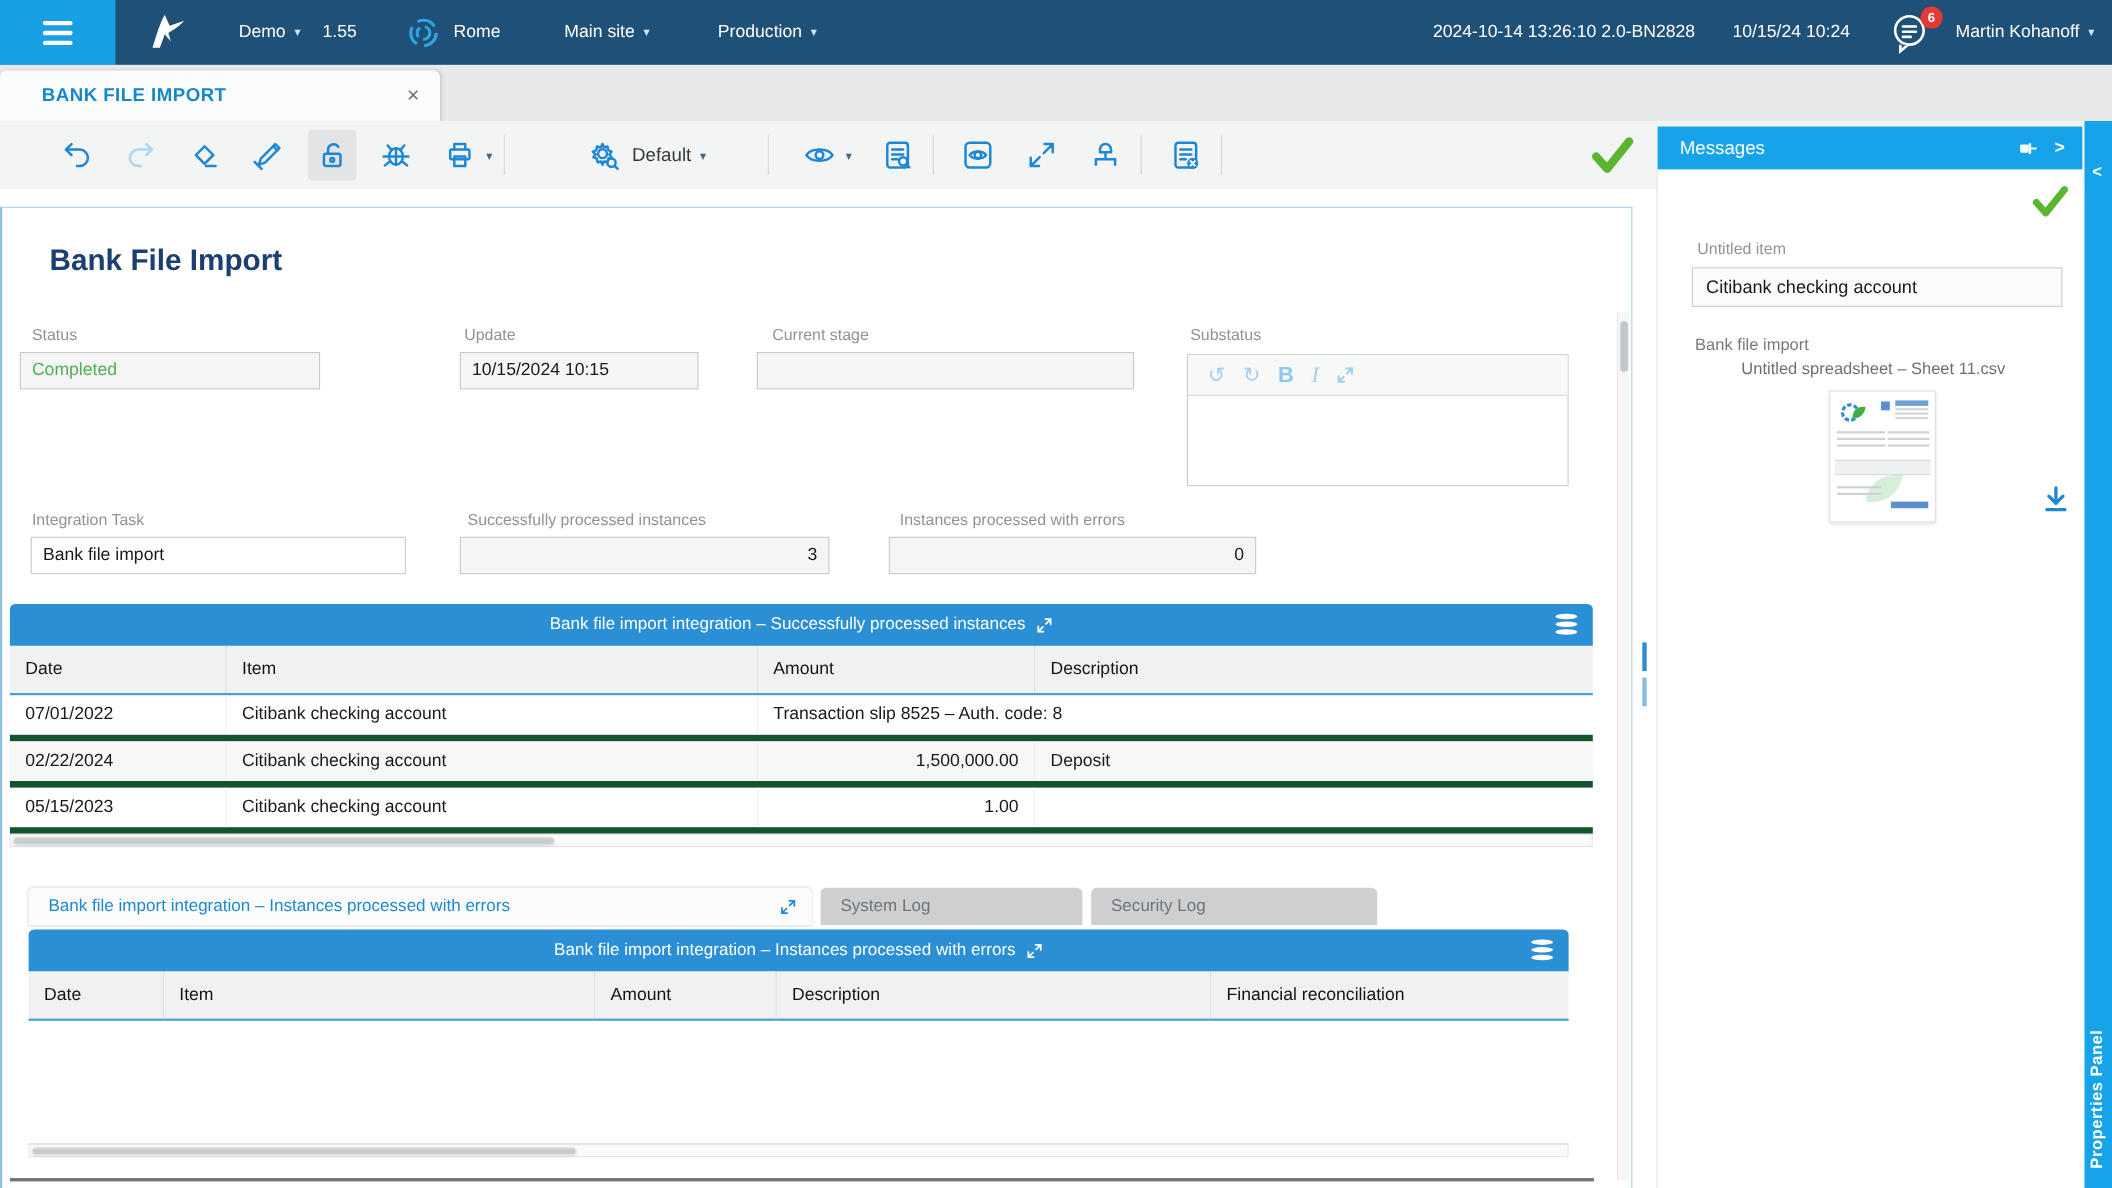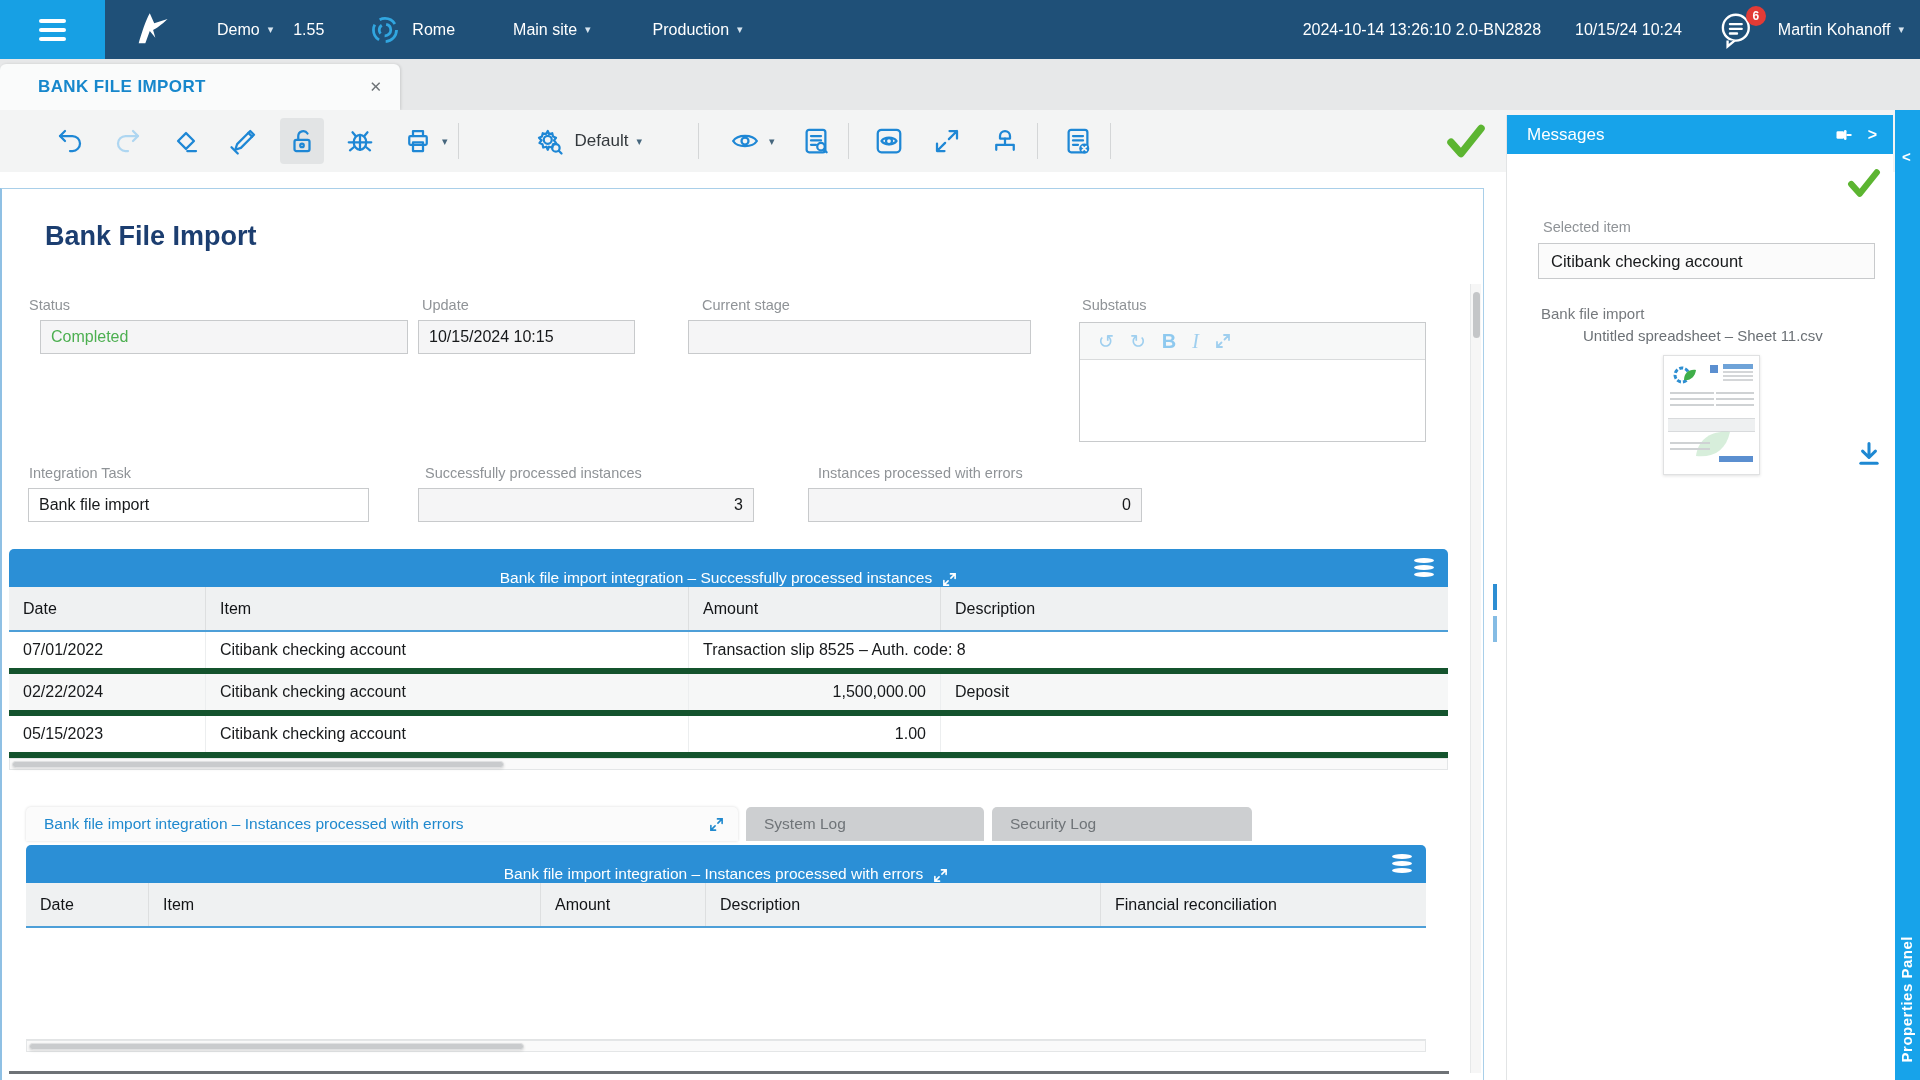--- a/index.html
+++ b/index.html
@@ -442,7 +442,7 @@
     <svg class="msg-check" viewBox="0 0 32 30">
       <polyline points="4,16 12,25 28,5"></polyline>
     </svg>
-    <span class="msg-label" style="left:36px; top:104px">Selected item</span>
+    <span class="msg-label" style="left:36px; top:104px">Untitled item</span>
     <div class="msg-input">
       <span>Citibank checking account</span>
     </div>

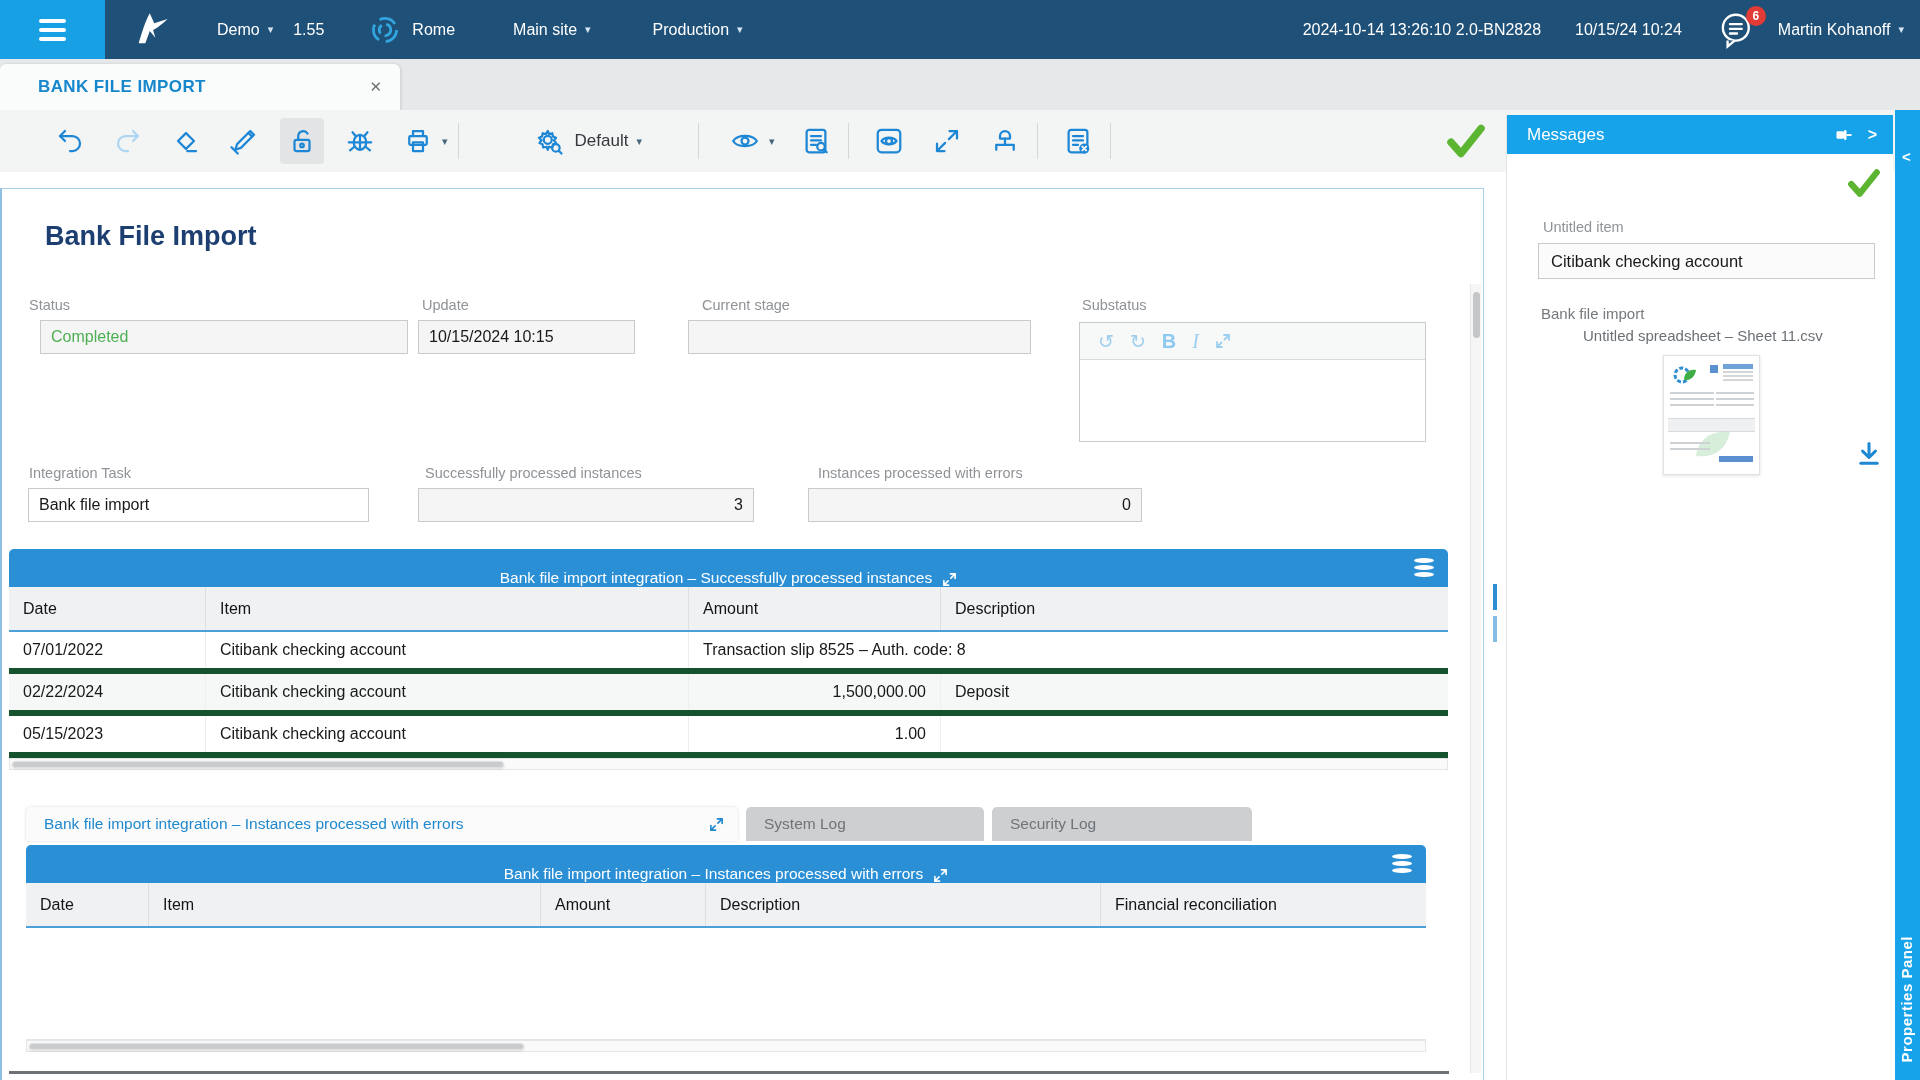--- a/index.html
+++ b/index.html
@@ -293,7 +293,7 @@
     <h1 class="page-title">Bank File Import</h1>
 
     <span class="fld-label" style="left:27px; top:108px">Status</span>
-    <div class="fld" style="left:38px; top:131px; width:368px">
+    <div class="fld" style="left:16px; top:131px; width:273px">
       <span class="green">Completed</span>
     </div>
 

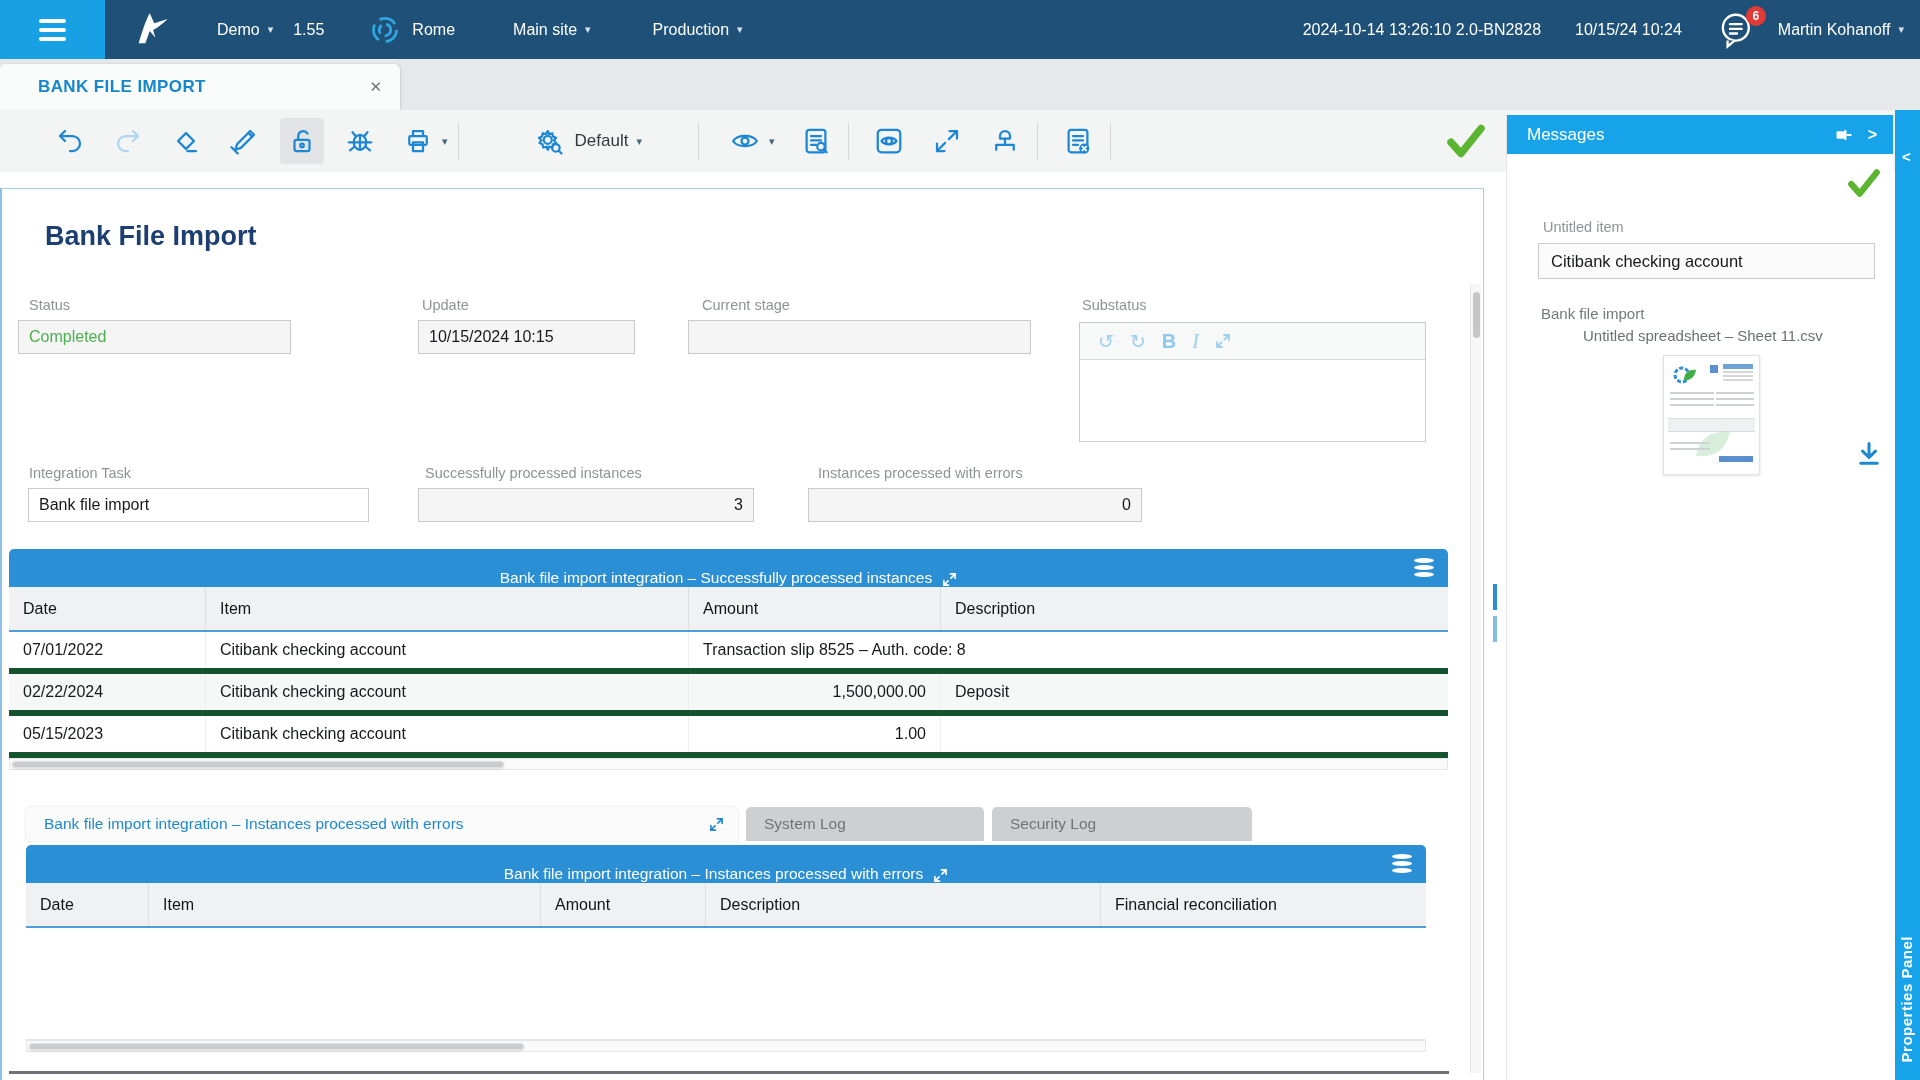--- a/index.html
+++ b/index.html
@@ -53,7 +53,7 @@
 
   
   .tbl { position:absolute; background:#fff; }
-  .blue-head { height:38px; background:#2b8fd6; border-radius:5px 5px 0 0; display:flex; align-items:flex-end; justify-content:center; position:relative; color:#fff; font-size:15.5px; }
+  .blue-head { height:38px; background:#2b8fd6; border-radius:5px 5px 0 0; display:flex; align-items:center; justify-content:center; position:relative; color:#fff; font-size:15.5px; }
   .blue-head .xp { margin-left:10px; width:15px; height:15px; stroke:#fff; stroke-width:1.7; fill:none; stroke-linecap:round; cursor:pointer; }
   .db-icon { position:absolute; right:14px; top:9px; width:20px; display:flex; flex-direction:column; gap:2px; cursor:pointer; }
   .db-icon span { height:5px; background:#fff; border-radius:50%; }

